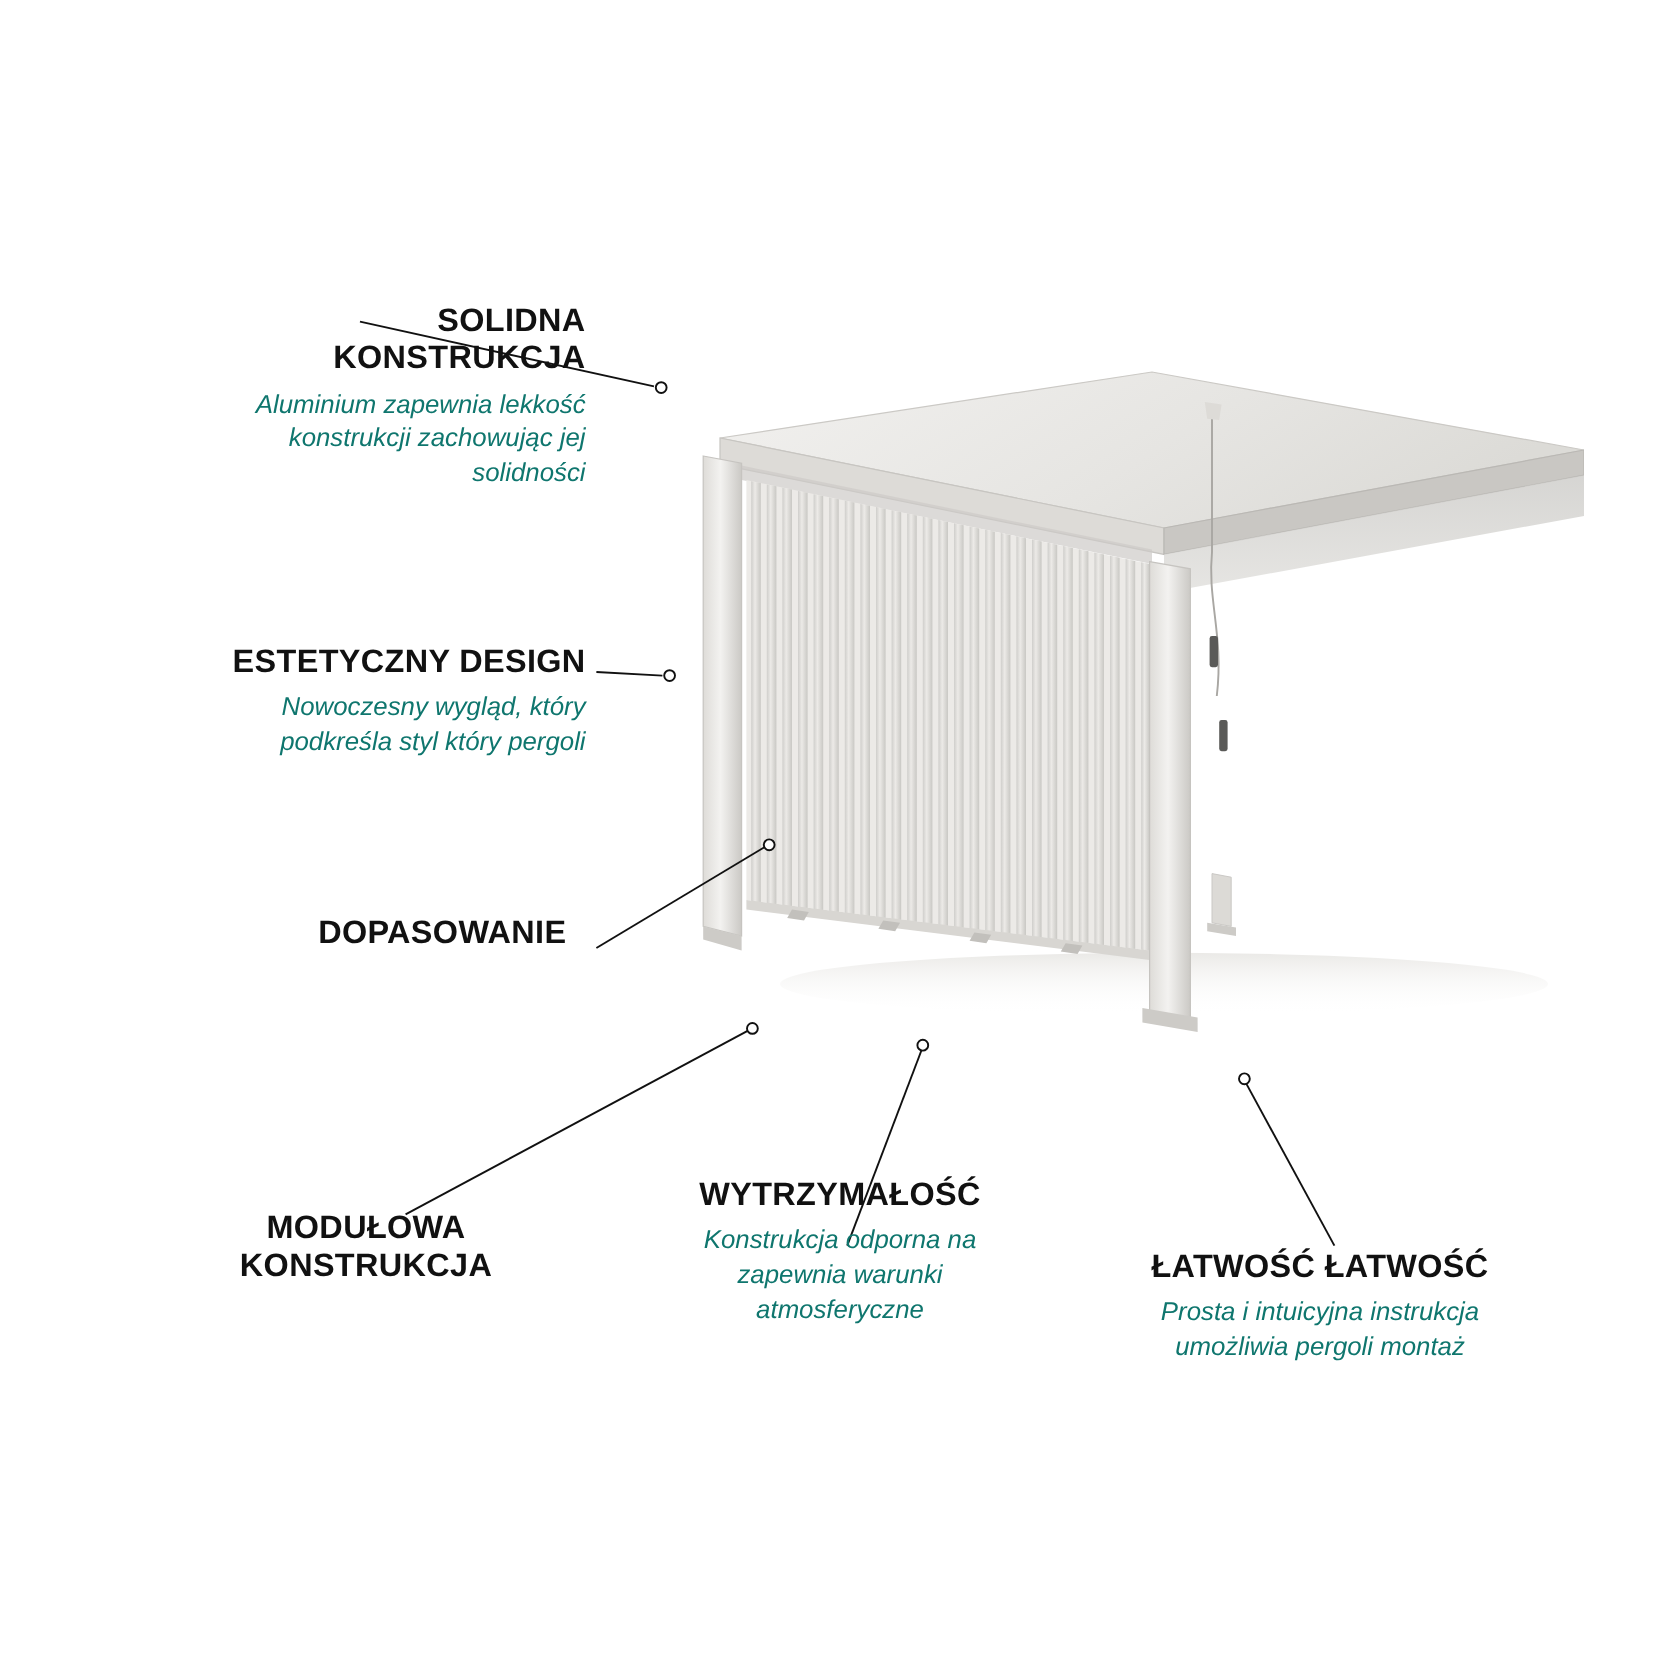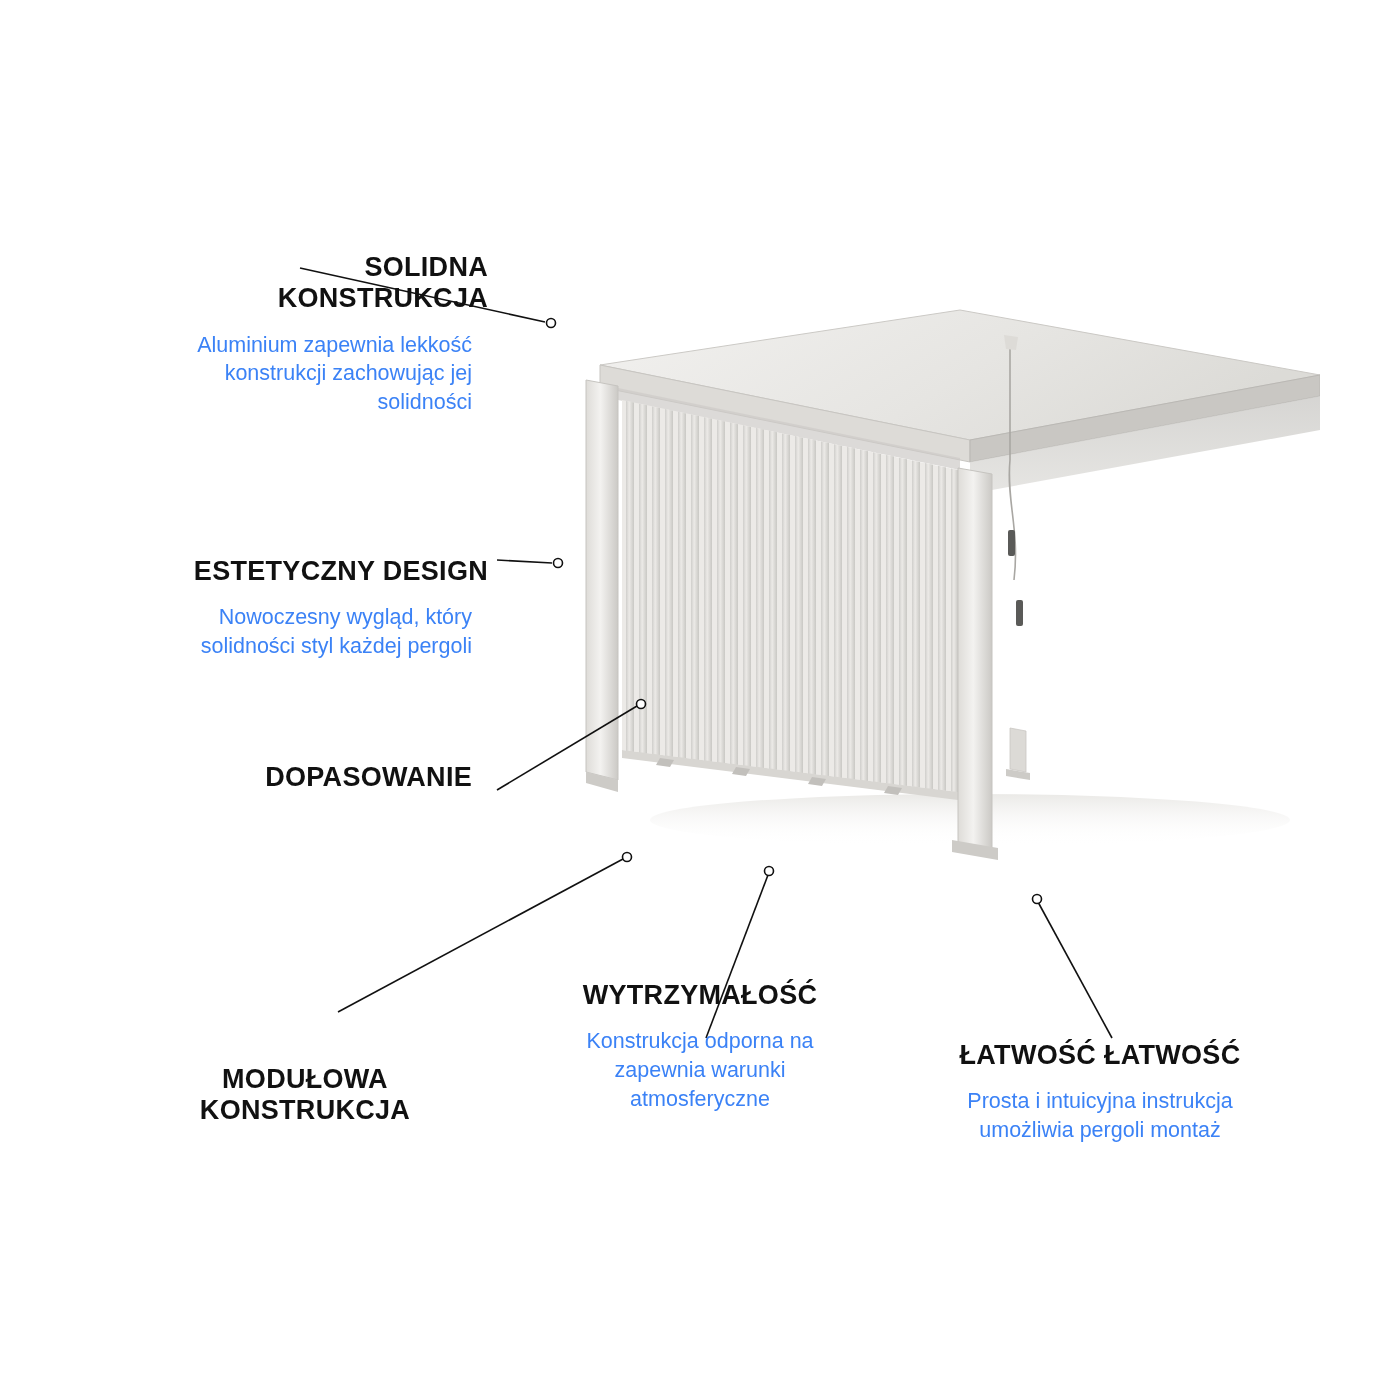--- a/index.html
+++ b/index.html
@@ -34,9 +34,10 @@
   .callout .desc {
     font-size: 21.5px;
     line-height: 1.33;
-    color: #3b82f6;
-    margin: 16px;
+    color: #0f766e;
+    margin: 0;
     white-space: pre-line;
+    font-style: italic;
   }
   .align-right { text-align: right; }
   .align-center { text-align: center; }

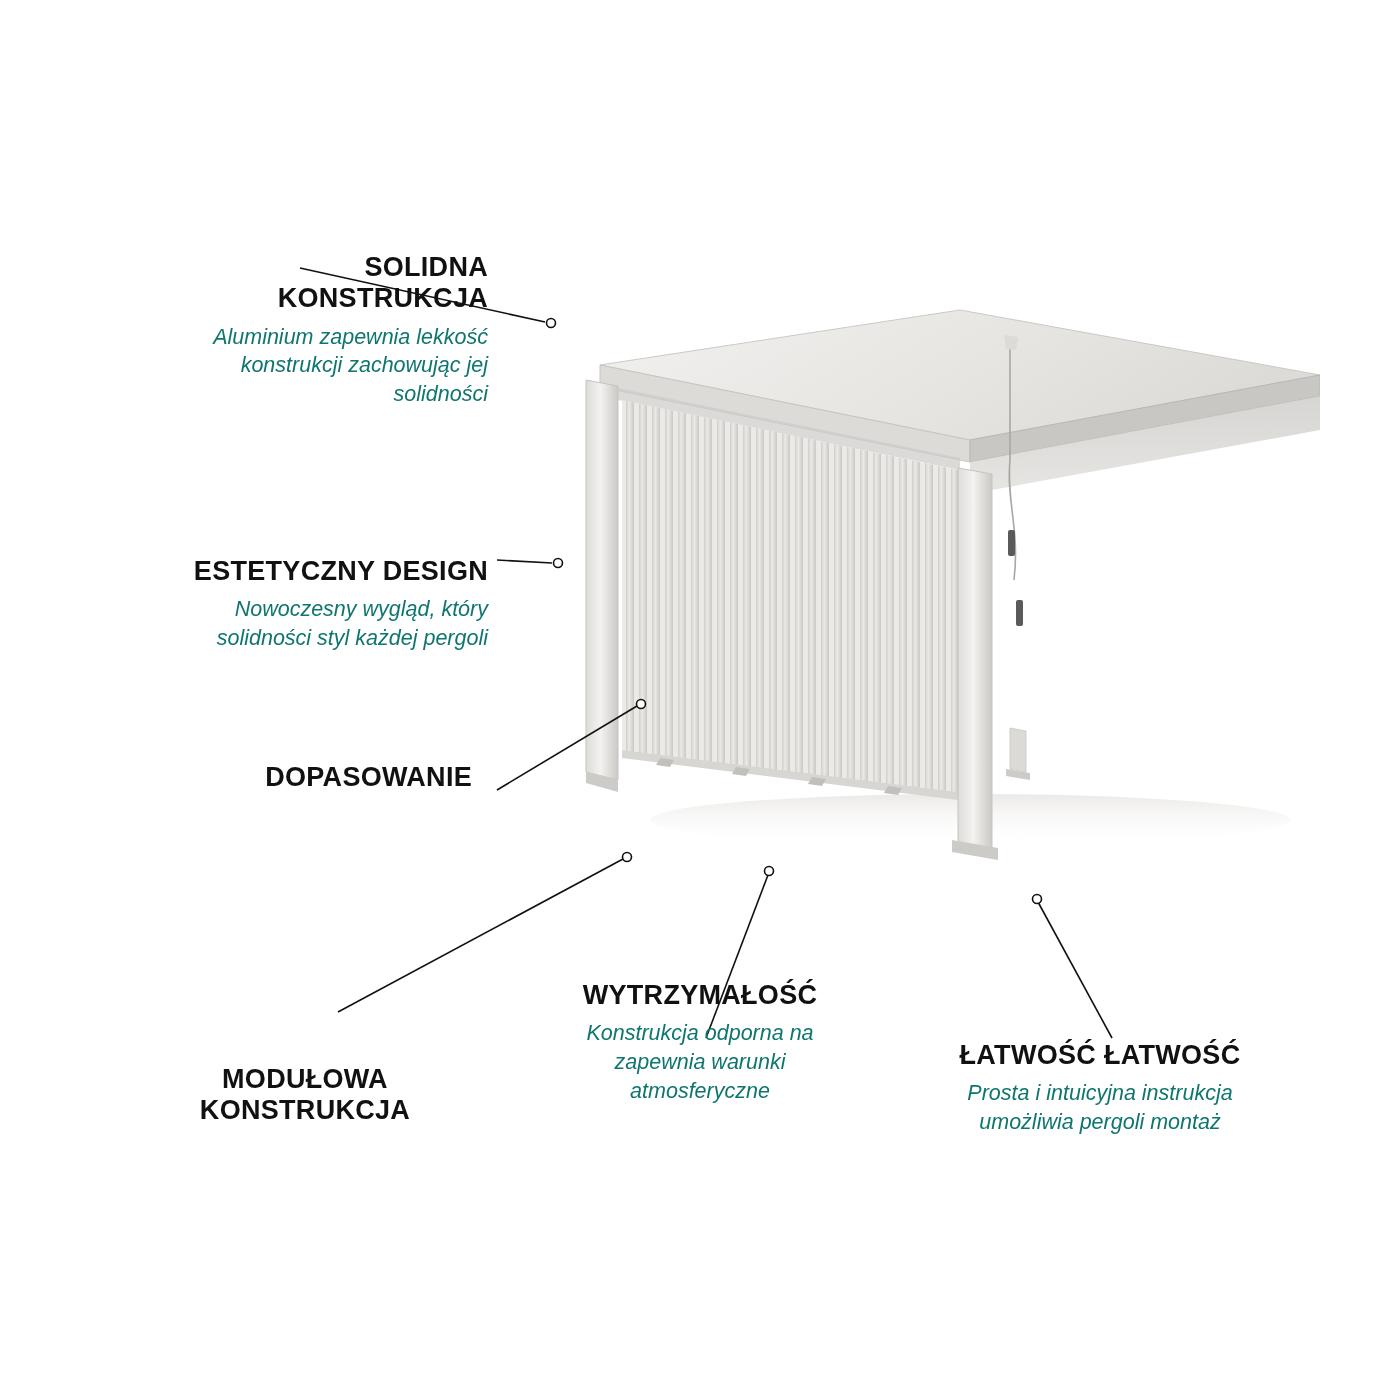--- a/index.html
+++ b/index.html
@@ -44,7 +44,7 @@
 
   
   #c-solidna      { left: 118px;  top: 252px;  width: 370px; }
-  #c-estetyczny   { left: 108px;  top: 556px;  width: 380px; }
+  #c-estetyczny   { left: 108px;  top: 536px;  width: 380px; }
   #c-dopasowanie  { left: 102px;  top: 762px;  width: 370px; }
   #c-modulowa     { left: 120px;  top: 1064px; width: 370px; }
   #c-wytrzymalosc { left: 530px;  top: 980px; width: 340px; }

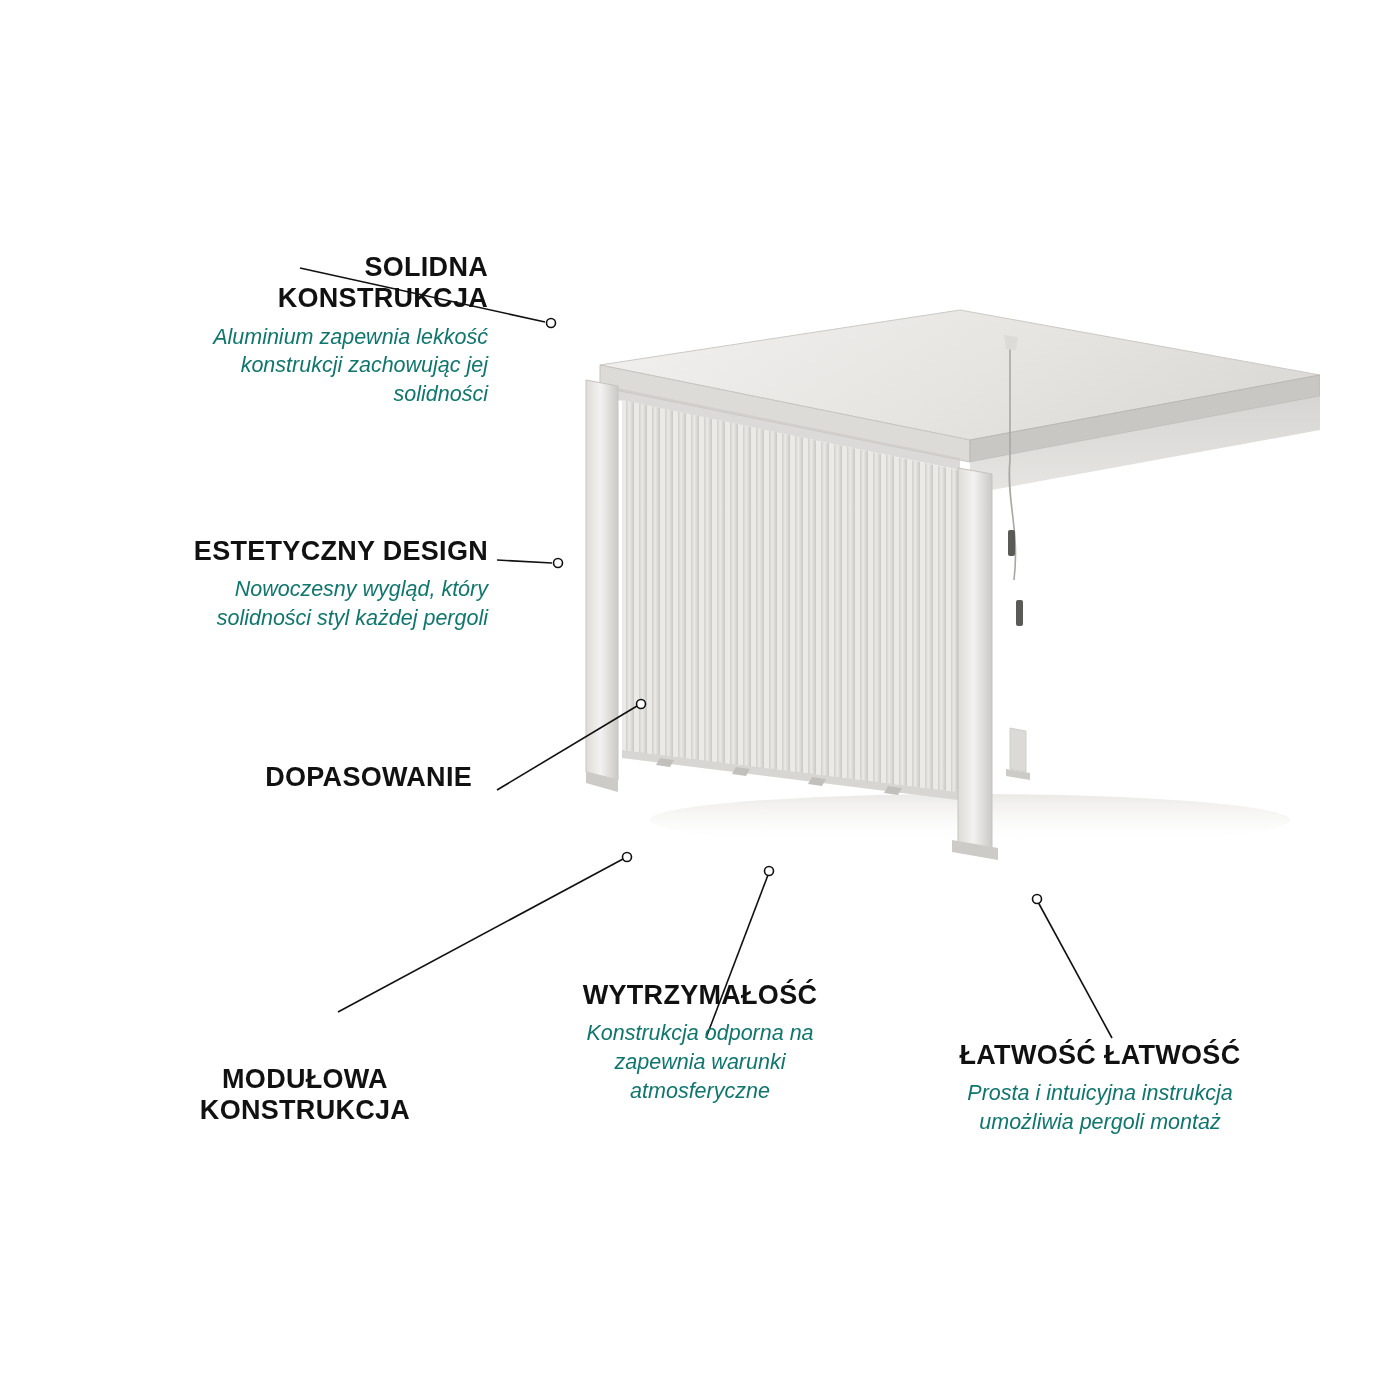--- a/index.html
+++ b/index.html
@@ -215,7 +215,7 @@
   <div class="callout align-right" id="c-estetyczny">
     <h3 class="title">ESTETYCZNY DESIGN</h3>
     <p class="desc">Nowoczesny wygląd, który
-solidności styl każdej pergoli</p>
+podkreśla styl który pergoli</p>
   </div>
 
   <div class="callout align-right" id="c-dopasowanie">

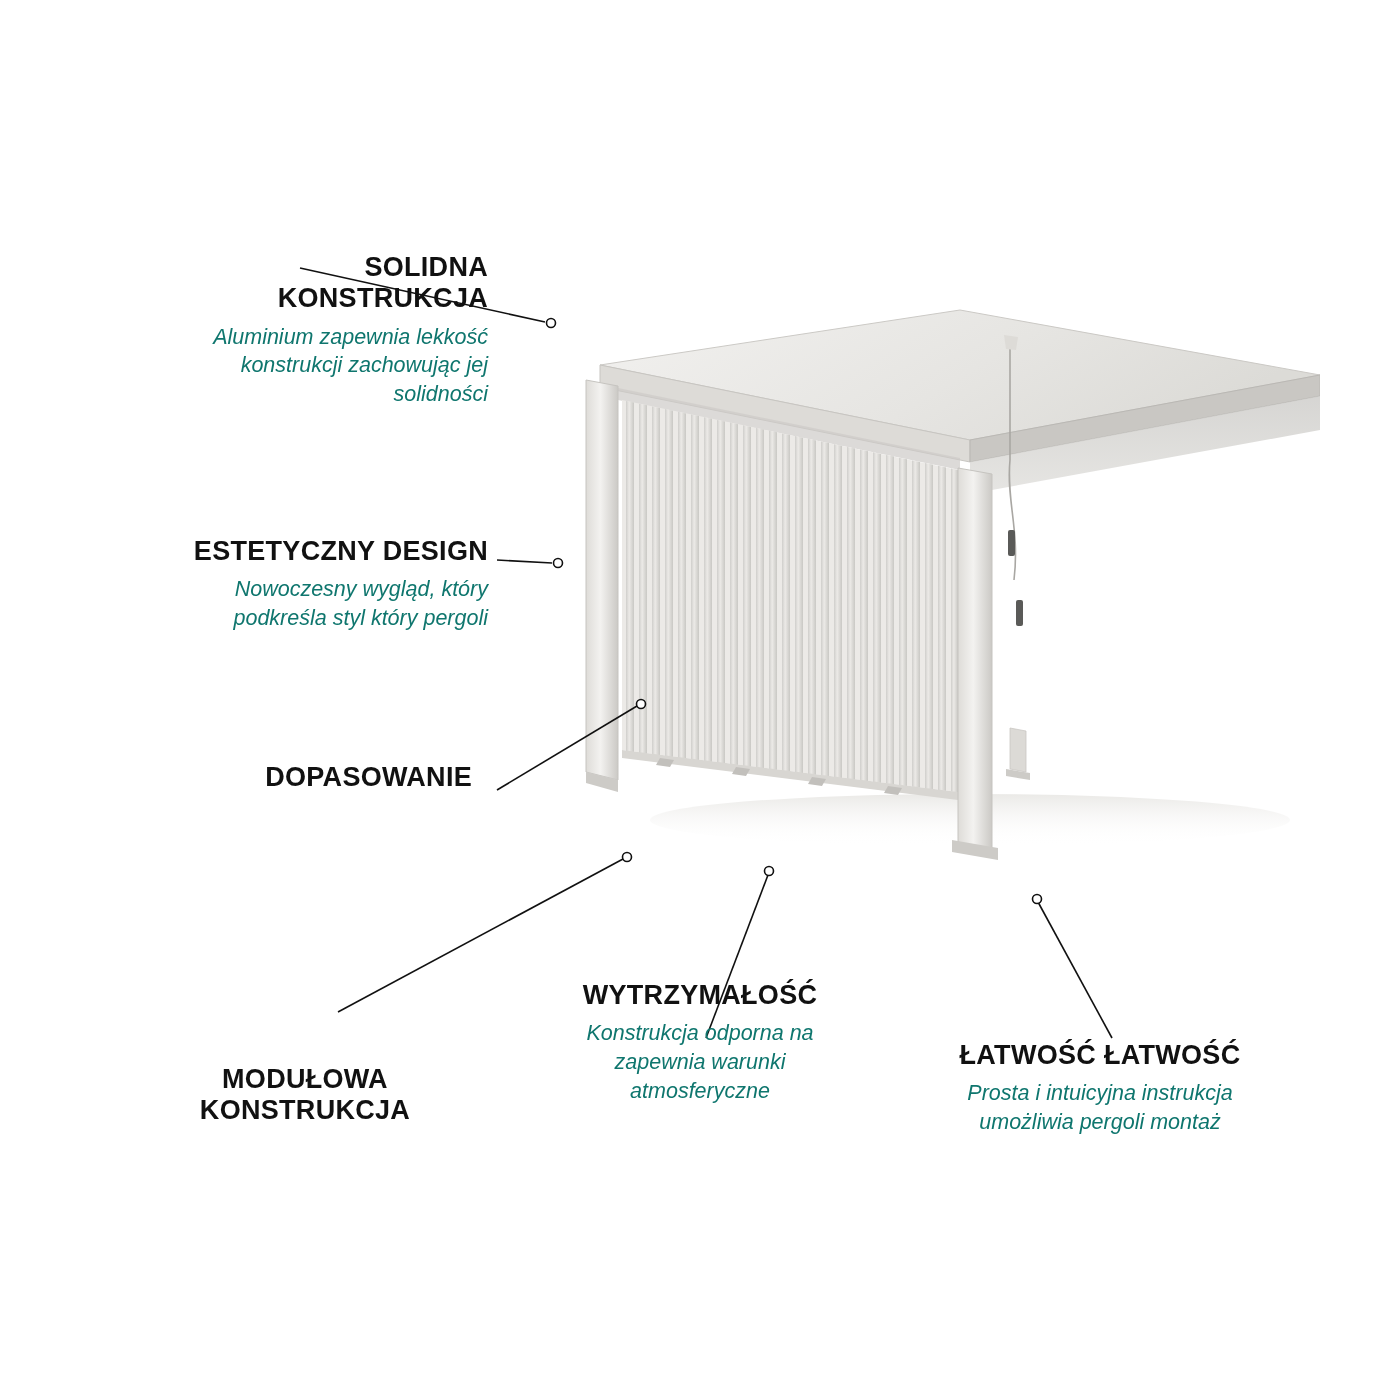--- a/index.html
+++ b/index.html
@@ -46,7 +46,7 @@
   #c-solidna      { left: 118px;  top: 252px;  width: 370px; }
   #c-estetyczny   { left: 108px;  top: 536px;  width: 380px; }
   #c-dopasowanie  { left: 102px;  top: 762px;  width: 370px; }
-  #c-modulowa     { left: 120px;  top: 1064px; width: 370px; }
+  #c-modulowa     { left: 120px;  top: 1008px; width: 370px; }
   #c-wytrzymalosc { left: 530px;  top: 980px; width: 340px; }
   #c-latwosc      { left: 905px;  top: 1040px; width: 390px; }
 

